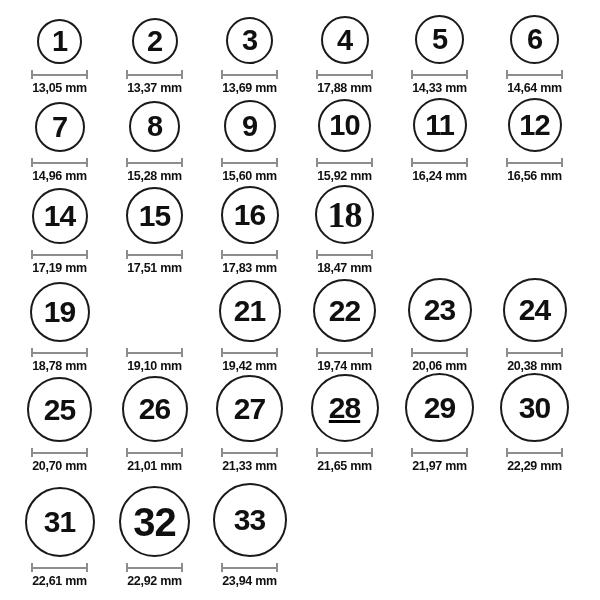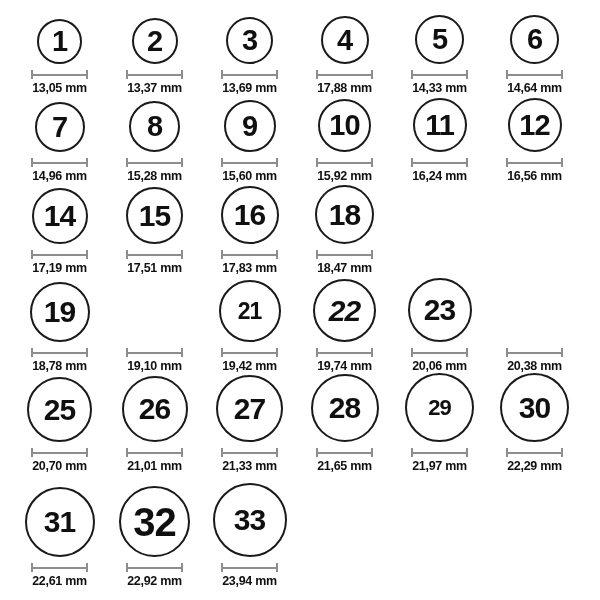--- a/index.html
+++ b/index.html
@@ -191,7 +191,7 @@
   </div>
       <div class="cell">
     <div class="circle" style="width: 59px; height: 59px;">
-      <span class="num" style="font-size: 30px;">18</span>
+      <span class="num" style="font-size: 36px; font-family: Liberation Serif, serif;">18</span>
     </div>
     <div class="measure"></div>
     <div class="mm">18,47 mm</div>

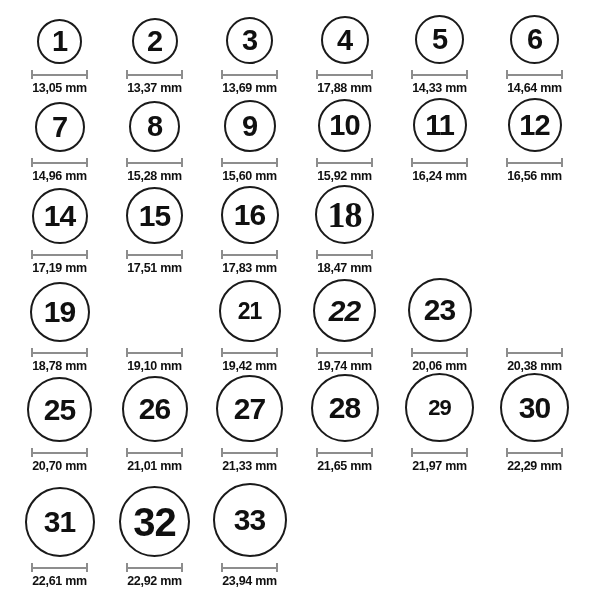--- a/index.html
+++ b/index.html
@@ -211,7 +211,7 @@
   </div>
       <div class="cell">
     <div class="circle" style="width: 62px; height: 62px;">
-      <span class="num" style="font-size: 23px;">21</span>
+      <span class="num" style="font-size: 30px;">21</span>
     </div>
     <div class="measure"></div>
     <div class="mm">19,42 mm</div>

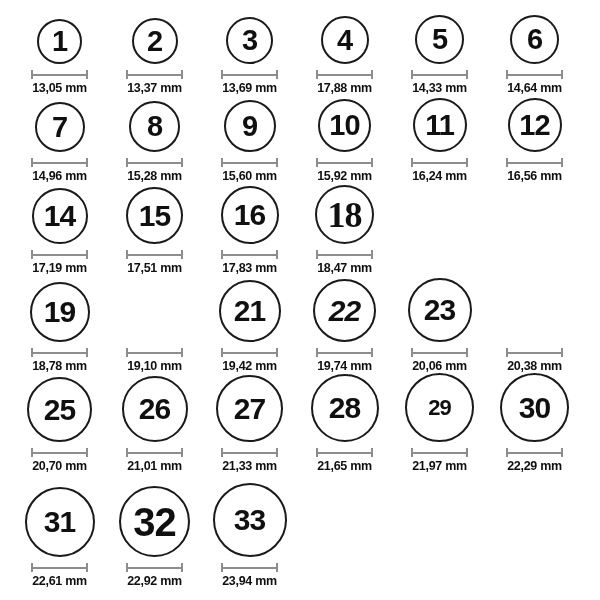--- a/index.html
+++ b/index.html
@@ -218,7 +218,7 @@
   </div>
       <div class="cell">
     <div class="circle" style="width: 63px; height: 63px;">
-      <span class="num" style="font-size: 30px; font-style: italic;">22</span>
+      <span class="num" style="font-size: 30px;">22</span>
     </div>
     <div class="measure"></div>
     <div class="mm">19,74 mm</div>

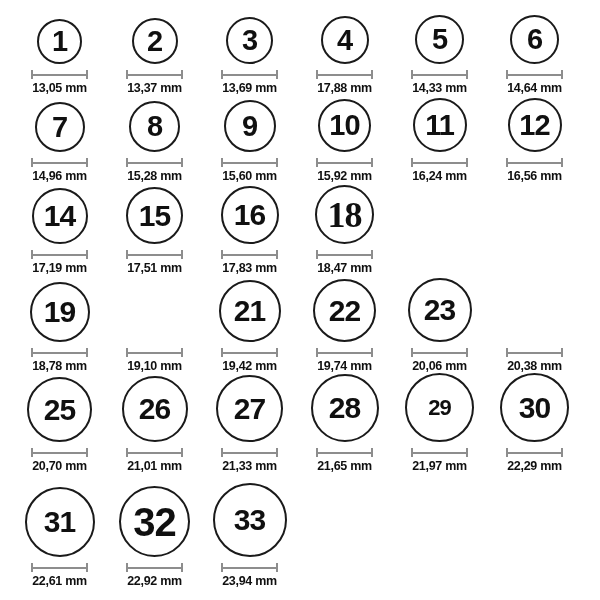--- a/index.html
+++ b/index.html
@@ -231,6 +231,9 @@
     <div class="mm">20,06 mm</div>
   </div>
       <div class="cell">
+    <div class="circle" style="width: 64px; height: 64px;">
+      <span class="num" style="font-size: 30px;">24</span>
+    </div>
     <div class="measure"></div>
     <div class="mm">20,38 mm</div>
   </div>

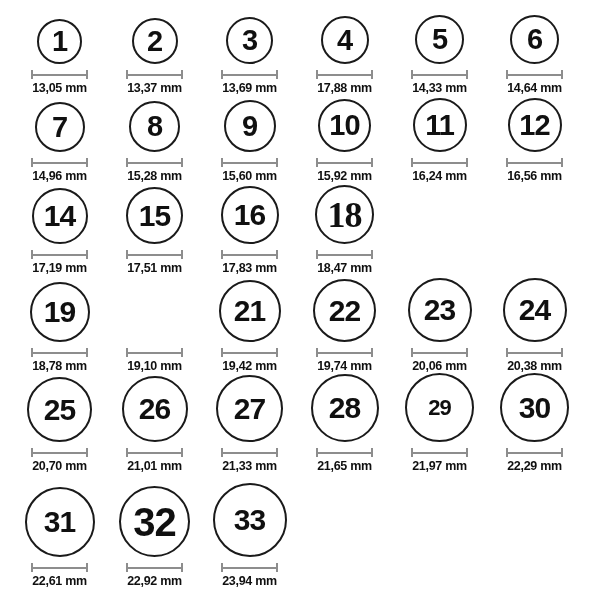--- a/index.html
+++ b/index.html
@@ -261,7 +261,7 @@
     <div class="mm">21,33 mm</div>
   </div>
       <div class="cell">
-    <div class="circle" style="width: 68px; height: 68px;">
+    <div class="circle" style="width: 68px; height: 68px; text-decoration: underline;">
       <span class="num" style="font-size: 30px;">28</span>
     </div>
     <div class="measure"></div>

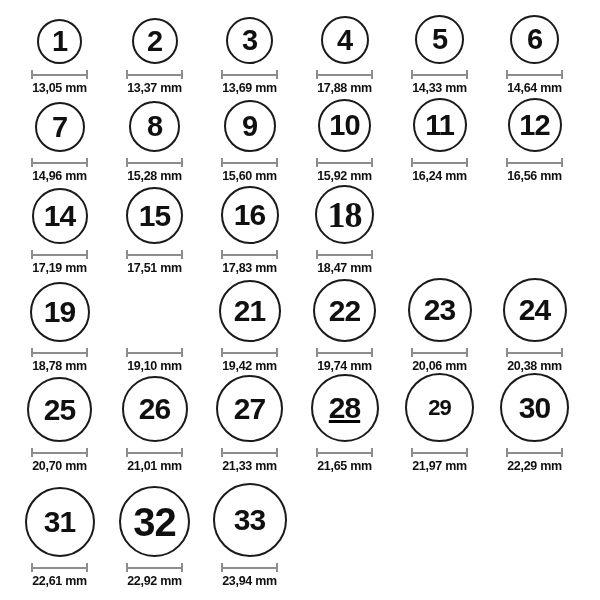--- a/index.html
+++ b/index.html
@@ -269,7 +269,7 @@
   </div>
       <div class="cell">
     <div class="circle" style="width: 69px; height: 69px;">
-      <span class="num" style="font-size: 22px;">29</span>
+      <span class="num" style="font-size: 30px;">29</span>
     </div>
     <div class="measure"></div>
     <div class="mm">21,97 mm</div>

